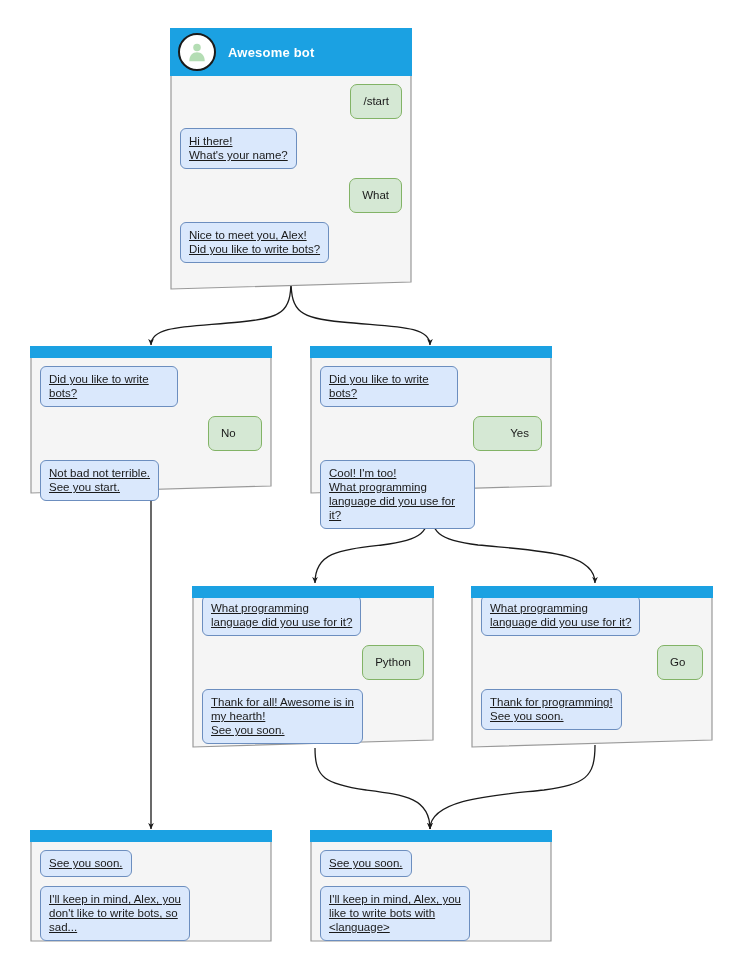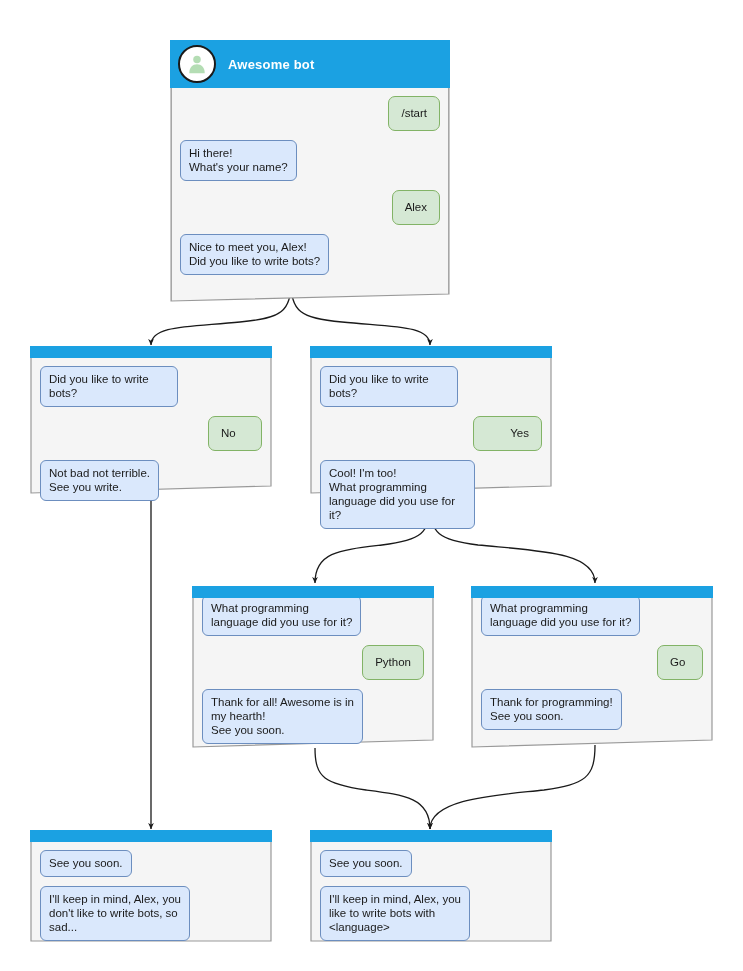--- a/index.html
+++ b/index.html
@@ -162,7 +162,7 @@
     </g>
   </svg>
 
-  <div class="card" style="left:170px; top:40px; width:280px; height:262px;">
+  <div class="card" style="left:170px; top:28px; width:242px; height:262px;">
     <svg class="card-shape" viewBox="0 0 242 262" preserveAspectRatio="none">
       <path d="M 1 1 L 241 1 L 241 254 L 1 261 Z" fill="#f5f5f5" stroke="#999999" stroke-width="1.2"></path>
     </svg>

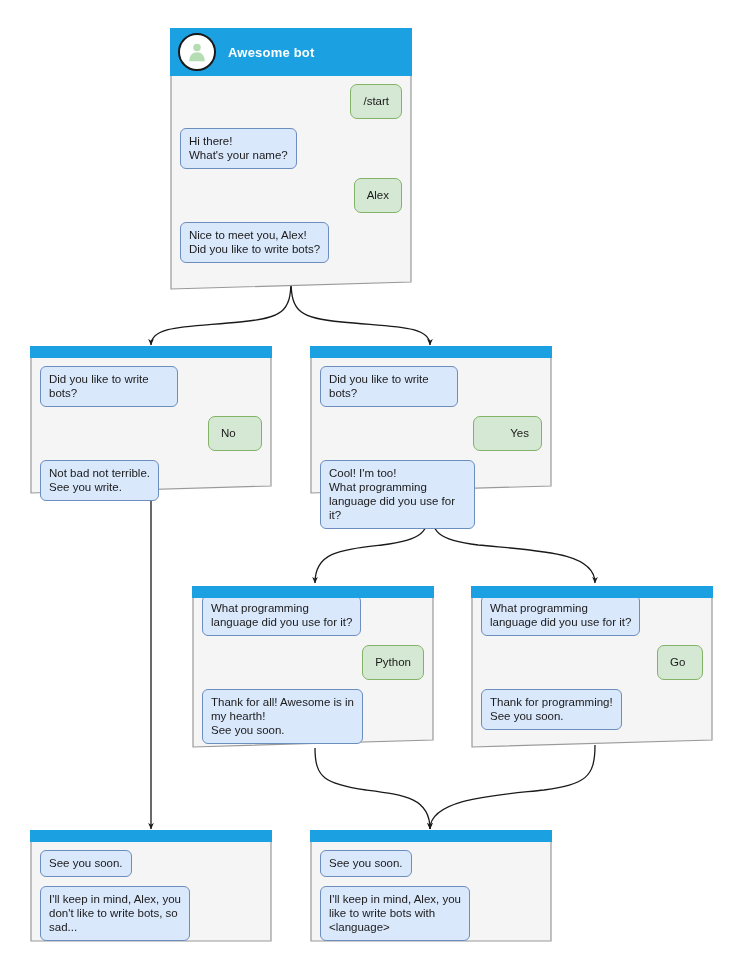--- a/index.html
+++ b/index.html
@@ -118,6 +118,7 @@
     align-self: flex-start;
     background: #dae8fc;
     border: 1px solid #6c8ebf;
+    text-decoration: underline;
   }
   .bubble.user {
     align-self: flex-end;

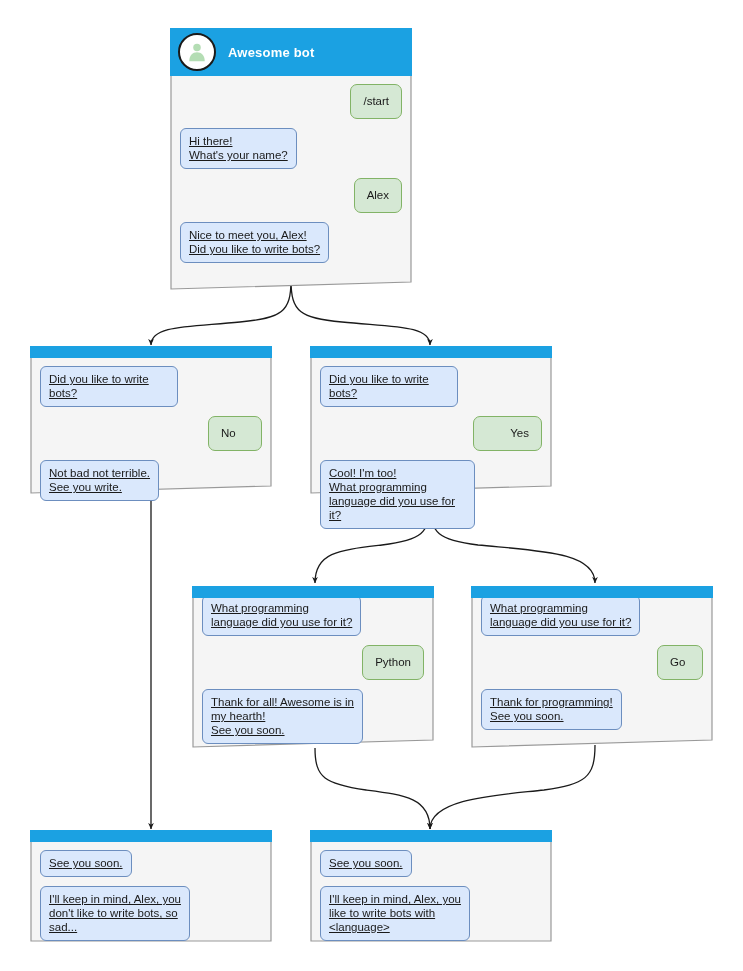--- a/index.html
+++ b/index.html
@@ -182,7 +182,7 @@
       <div class="bubble user">/start</div>
       <div class="bubble bot">Hi there!
 What's your name?</div>
-      <div class="bubble user">Alex</div>
+      <div class="bubble user">What</div>
       <div class="bubble bot" style="max-width:68%;">Nice to meet you, Alex!
 Did you like to write bots?</div>
     </div>

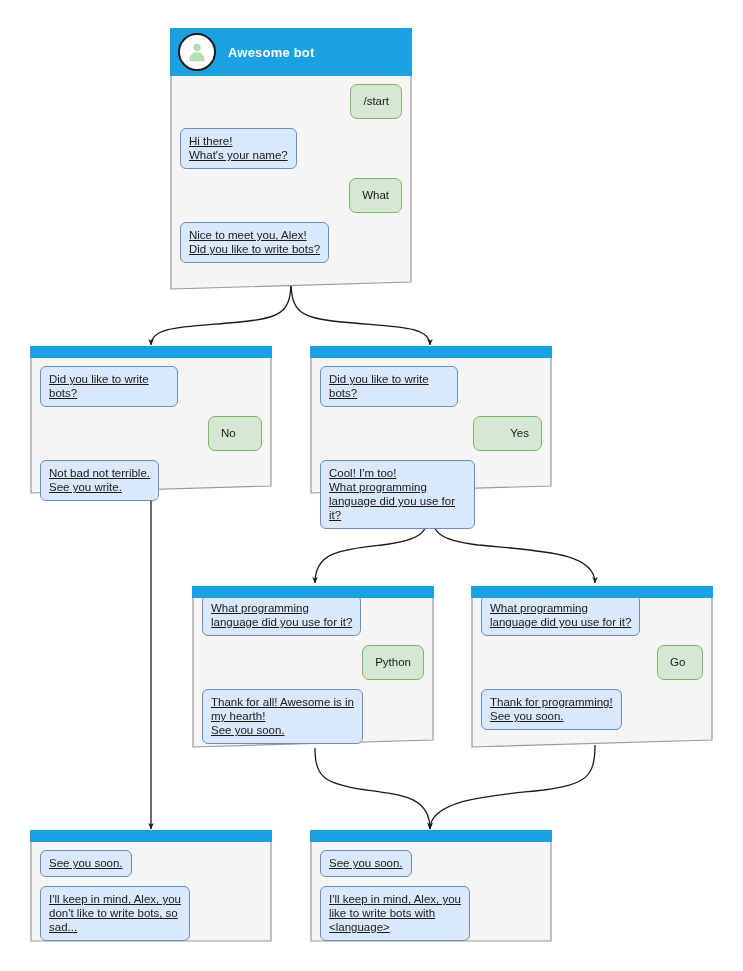--- a/index.html
+++ b/index.html
@@ -199,7 +199,7 @@
       <div class="bubble bot" style="max-width:62%;">Did you like to write bots?</div>
       <div class="bubble user" style="min-width:54px;">No</div>
       <div class="bubble bot" style="max-width:66%;">Not bad not terrible.
-See you write.</div>
+See you start.</div>
     </div>
   </div>
 

